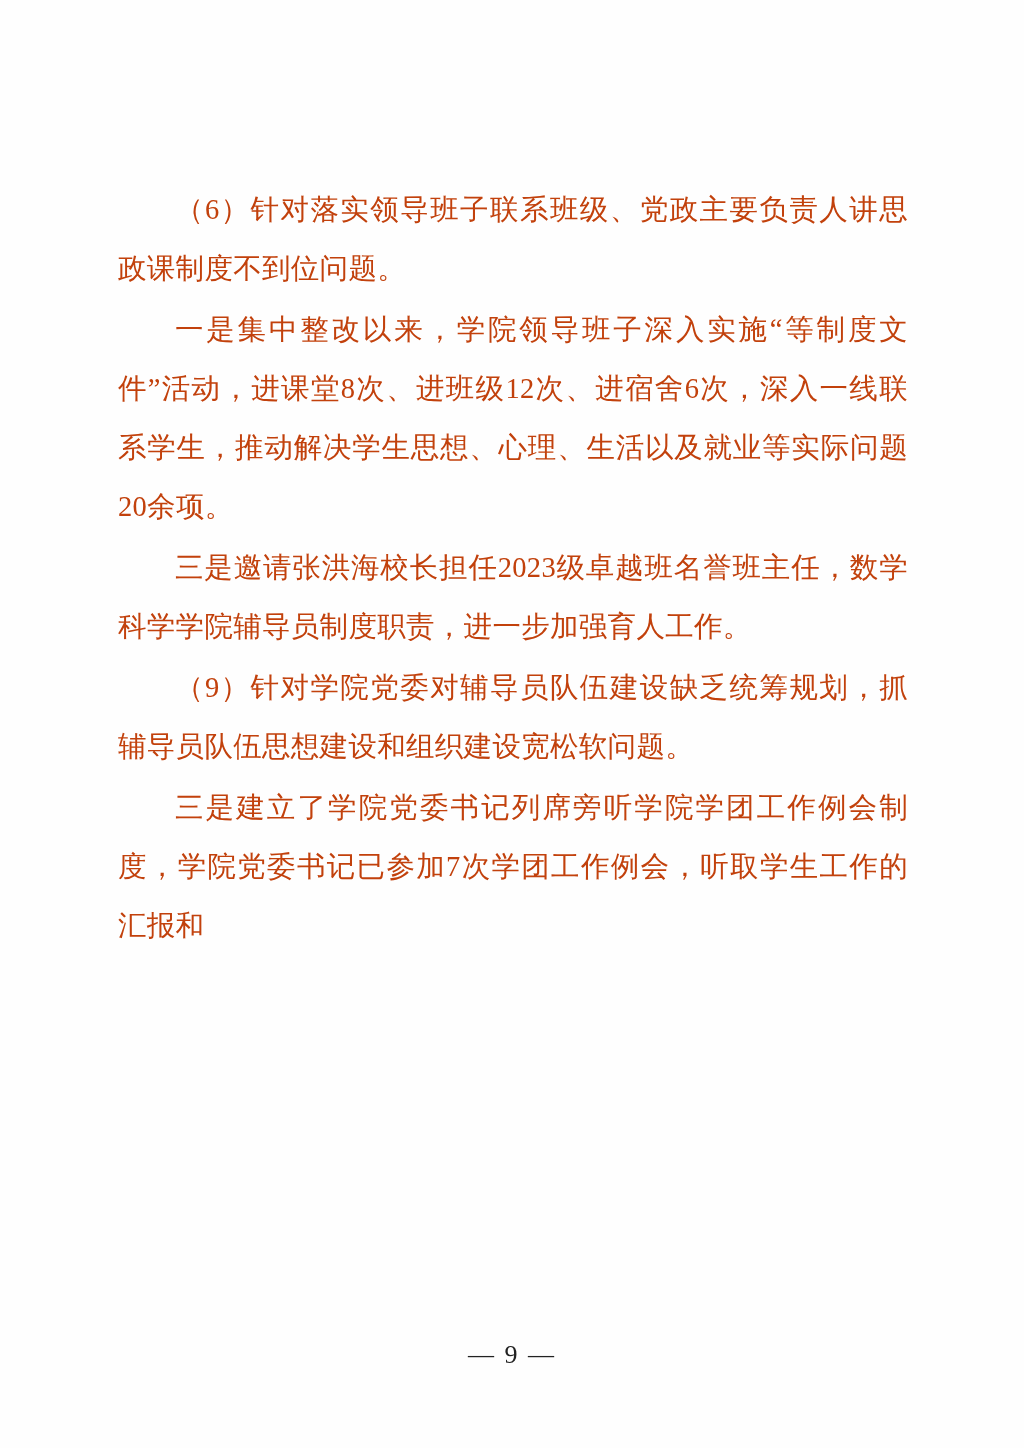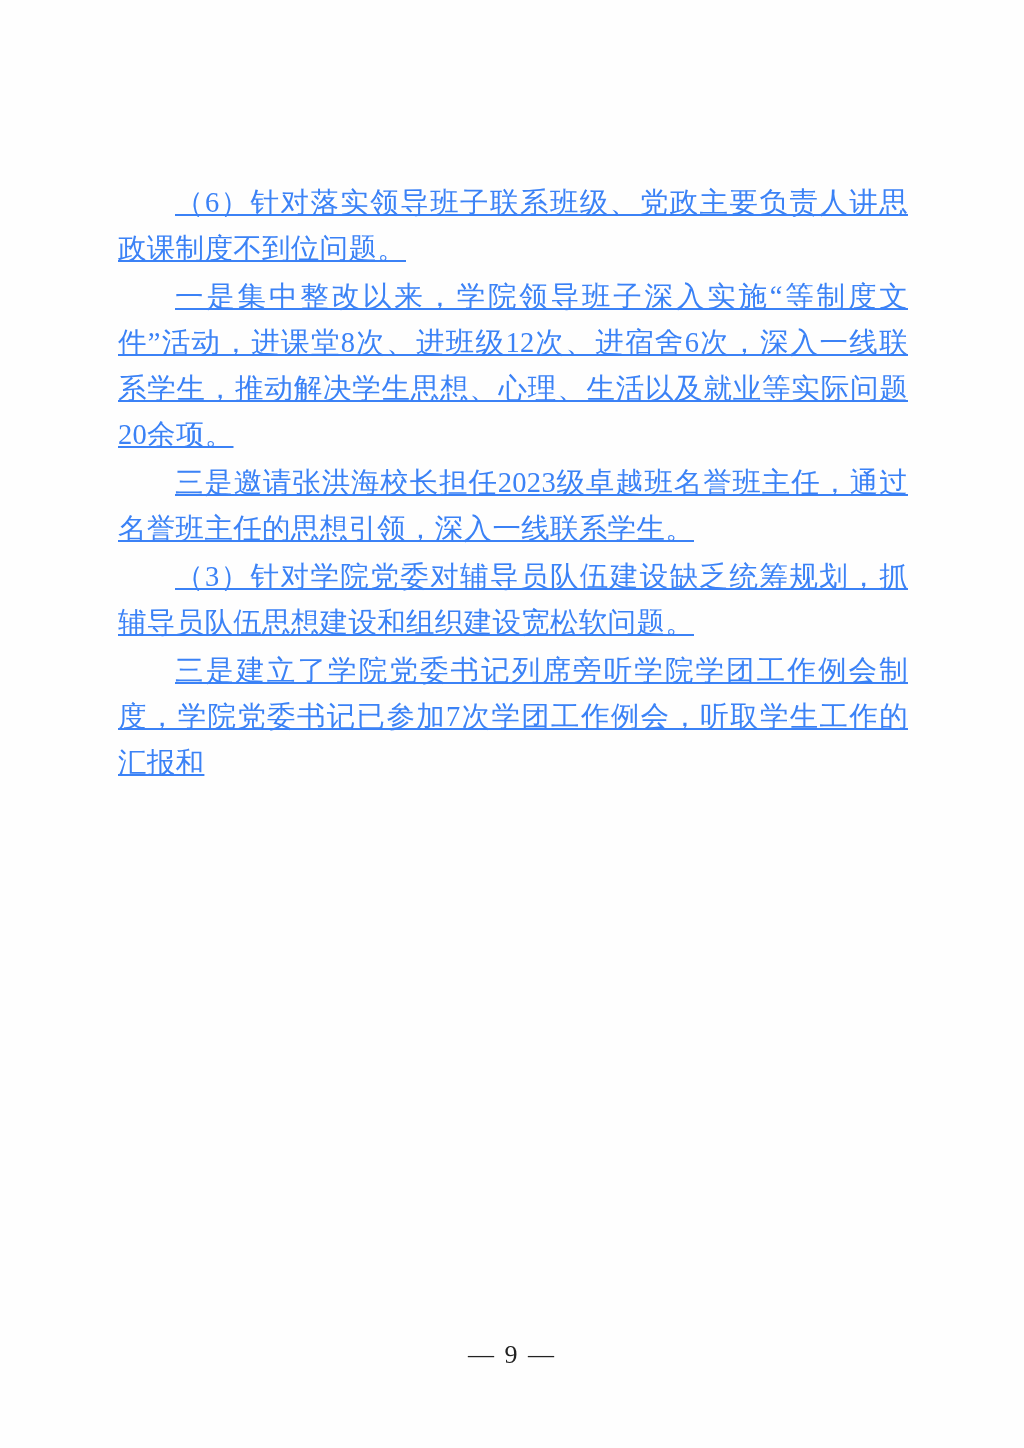--- a/index.html
+++ b/index.html
@@ -32,13 +32,12 @@
   p.para {
     margin: 0 0 2px 0;
     font-size: 28.5px;
-    line-height: 46px;
+    line-height: 59px;
     text-align: justify;
     text-justify: inter-ideograph;
     letter-spacing: 0.3px;
     text-indent: 2em;
-    color: #3b82f6;
-    text-decoration: underline;
+    color: #c2410c;
   }
   .footer {
     position: absolute;

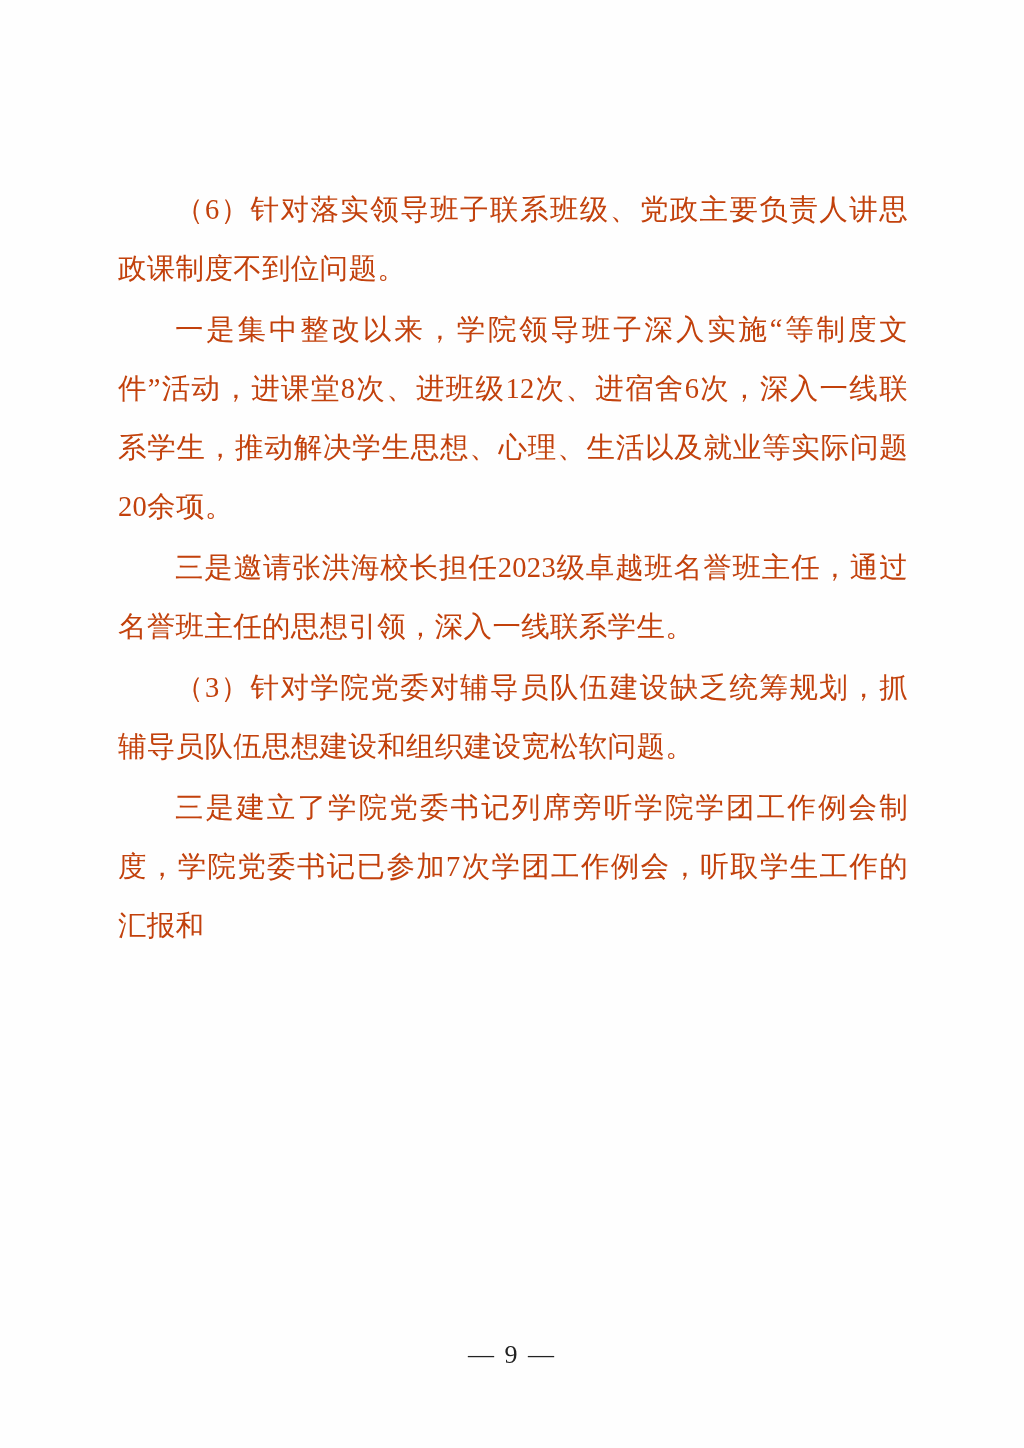--- a/index.html
+++ b/index.html
@@ -58,7 +58,7 @@
   <div class="content">
     <p class="para">（6）针对落实领导班子联系班级、党政主要负责人讲思政课制度不到位问题。</p>
     <p class="para">一是集中整改以来，学院领导班子深入实施“等制度文件”活动，进课堂8次、进班级12次、进宿舍6次，深入一线联系学生，推动解决学生思想、心理、生活以及就业等实际问题20余项。</p>
-    <p class="para">三是邀请张洪海校长担任2023级卓越班名誉班主任，通过名誉班主任的思想引领，深入一线联系学生。</p>
+    <p class="para">三是邀请张洪海校长担任2023级卓越班名誉班主任，数学科学学院辅导员制度职责，进一步加强育人工作。</p>
     <p class="para">（3）针对学院党委对辅导员队伍建设缺乏统筹规划，抓辅导员队伍思想建设和组织建设宽松软问题。</p>
     <p class="para">三是建立了学院党委书记列席旁听学院学团工作例会制度，学院党委书记已参加7次学团工作例会，听取学生工作的汇报和</p>
   </div>

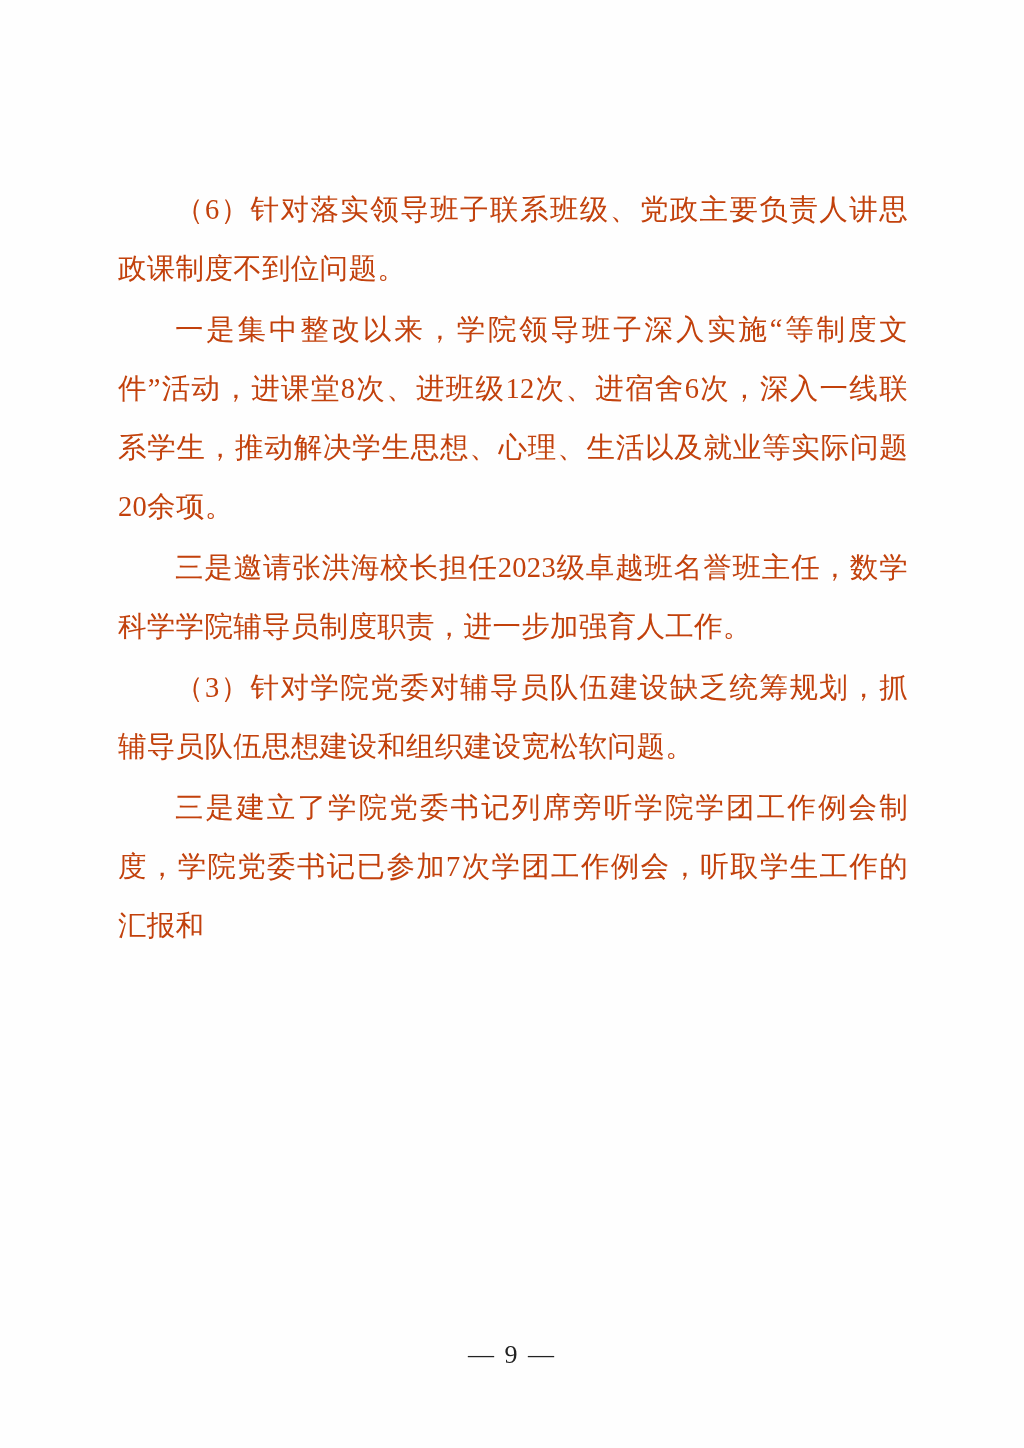--- a/index.html
+++ b/index.html
@@ -59,7 +59,7 @@
     <p class="para">（6）针对落实领导班子联系班级、党政主要负责人讲思政课制度不到位问题。</p>
     <p class="para">一是集中整改以来，学院领导班子深入实施“等制度文件”活动，进课堂8次、进班级12次、进宿舍6次，深入一线联系学生，推动解决学生思想、心理、生活以及就业等实际问题20余项。</p>
     <p class="para">三是邀请张洪海校长担任2023级卓越班名誉班主任，数学科学学院辅导员制度职责，进一步加强育人工作。</p>
-    <p class="para">（3）针对学院党委对辅导员队伍建设缺乏统筹规划，抓辅导员队伍思想建设和组织建设宽松软问题。</p>
+    <p class="para">（9）针对学院党委对辅导员队伍建设缺乏统筹规划，抓辅导员队伍思想建设和组织建设宽松软问题。</p>
     <p class="para">三是建立了学院党委书记列席旁听学院学团工作例会制度，学院党委书记已参加7次学团工作例会，听取学生工作的汇报和</p>
   </div>
   <div class="footer">— 9 —</div>

